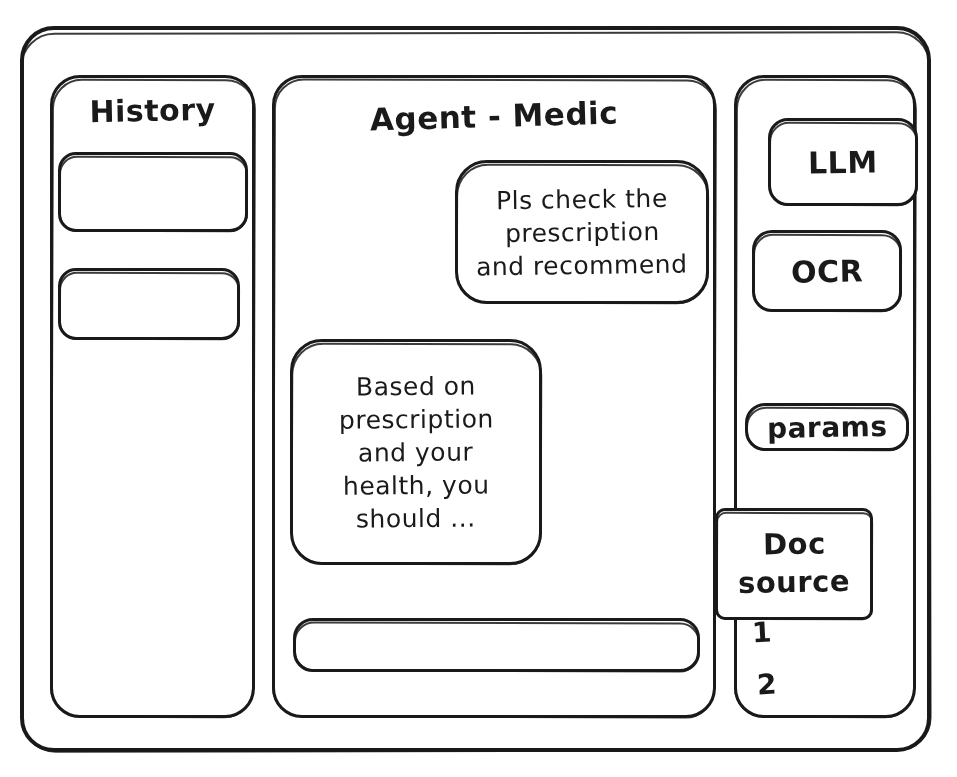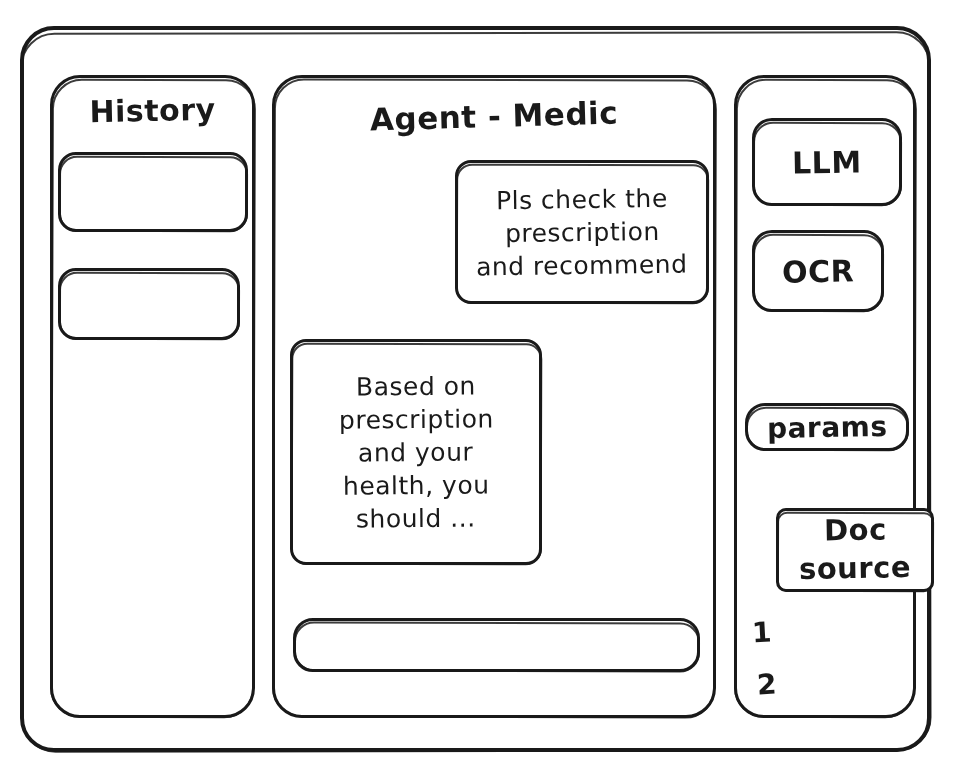--- a/index.html
+++ b/index.html
@@ -179,7 +179,7 @@
   }
 
   #tool-llm {
-    left: 752px;
+    left: 768px;
     top: 118px;
     width: 150px;
     height: 88px;

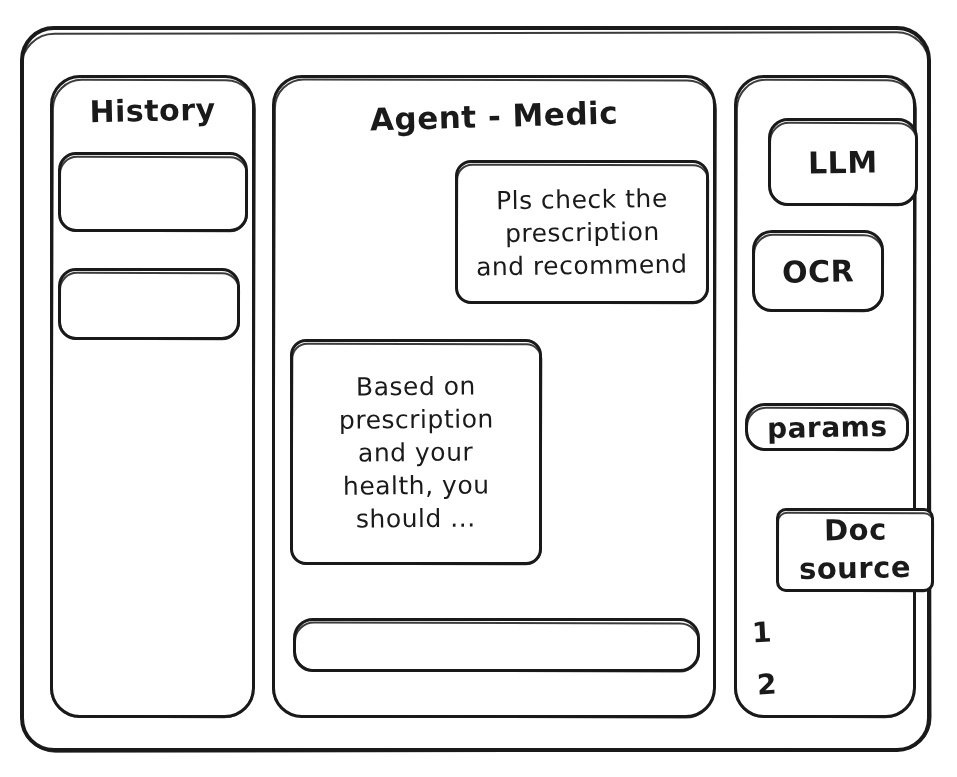--- a/index.html
+++ b/index.html
@@ -127,7 +127,7 @@
   }
 
   .bubble {
-    border-radius: 16px;
+    border-radius: 32px;
     display: flex;
     flex-direction: column;
     justify-content: center;

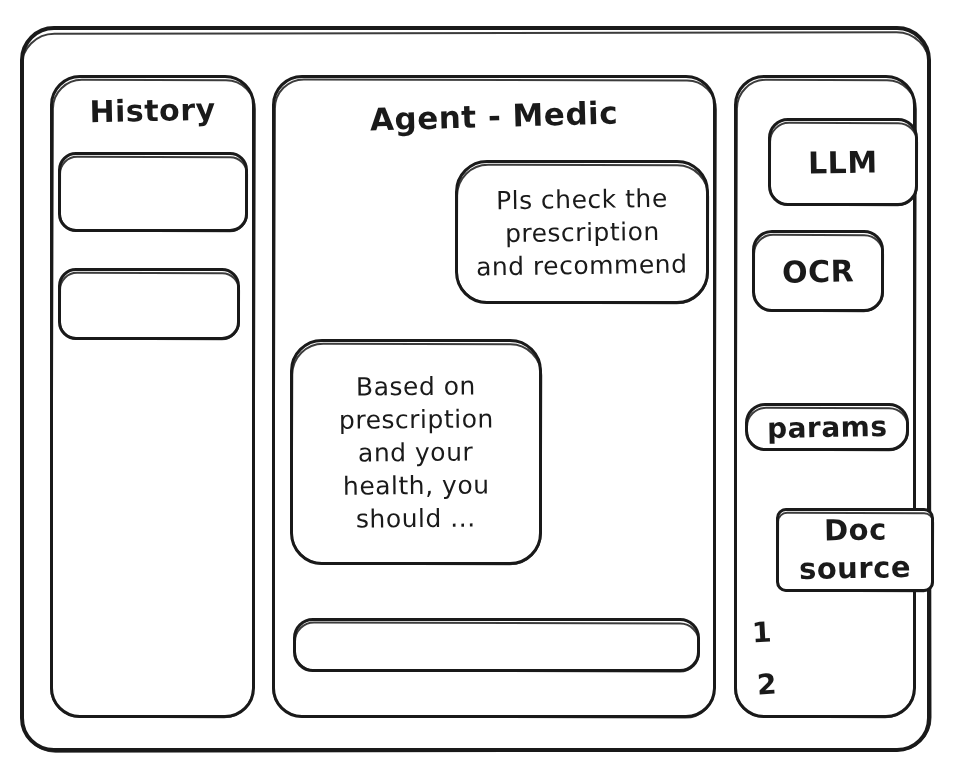--- a/index.html
+++ b/index.html
@@ -187,7 +187,7 @@
   #tool-ocr {
     left: 752px;
     top: 230px;
-    width: 132px;
+    width: 150px;
     height: 82px;
   }
   #tool-params {

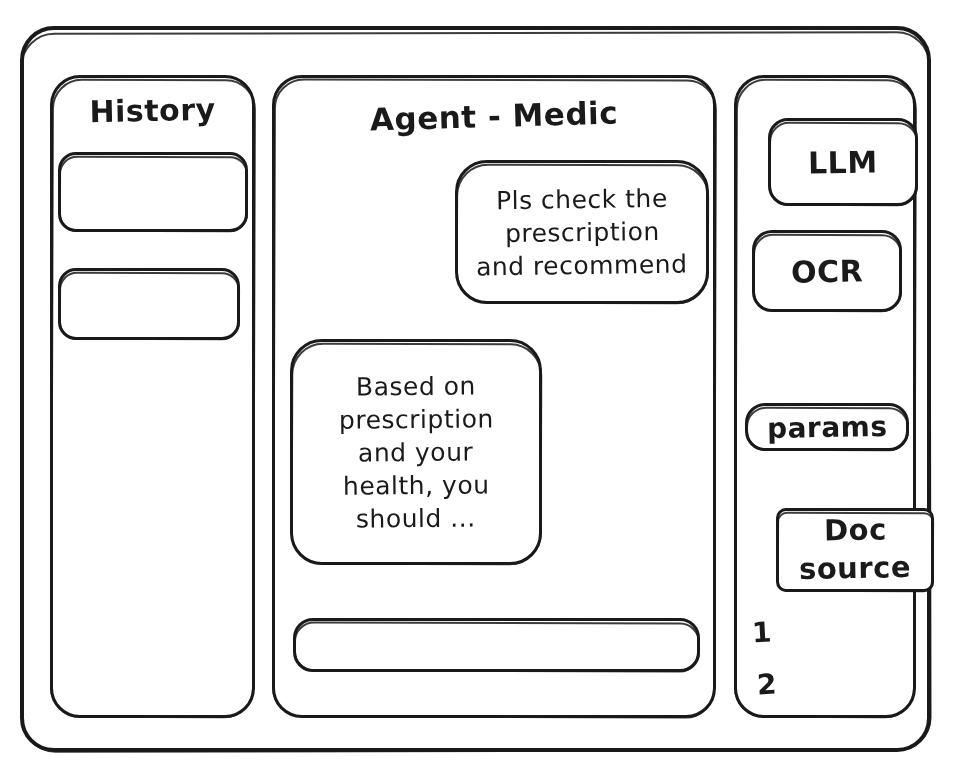--- a/index.html
+++ b/index.html
@@ -199,10 +199,10 @@
   #tool-params .label { font-size: 28px; }
 
   #doc-source {
-    left: 776px;
+    left: 715px;
     top: 508px;
     width: 158px;
-    height: 84px;
+    height: 112px;
     border-radius: 10px;
     flex-direction: column;
   }

